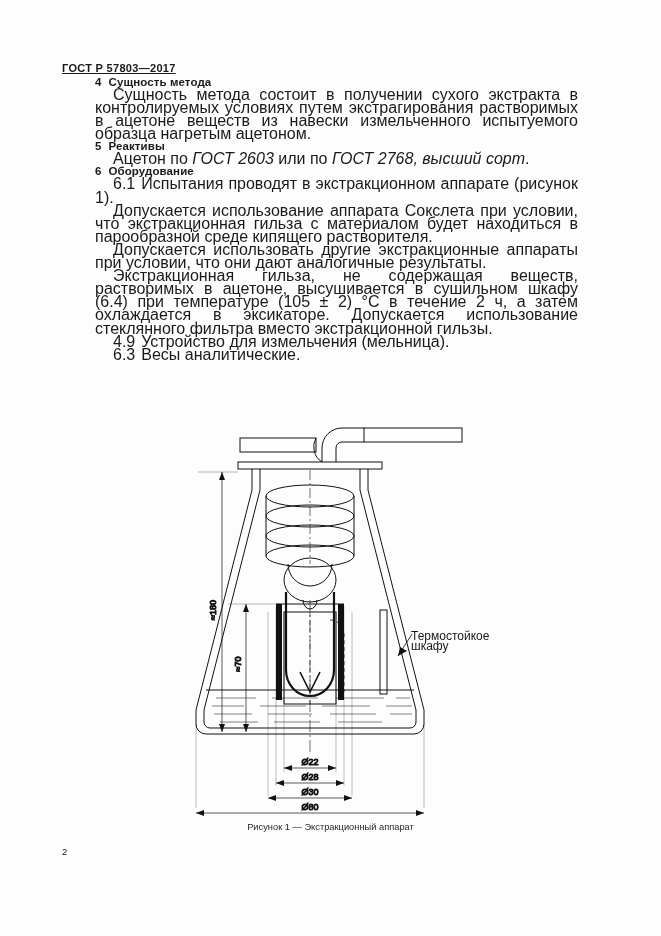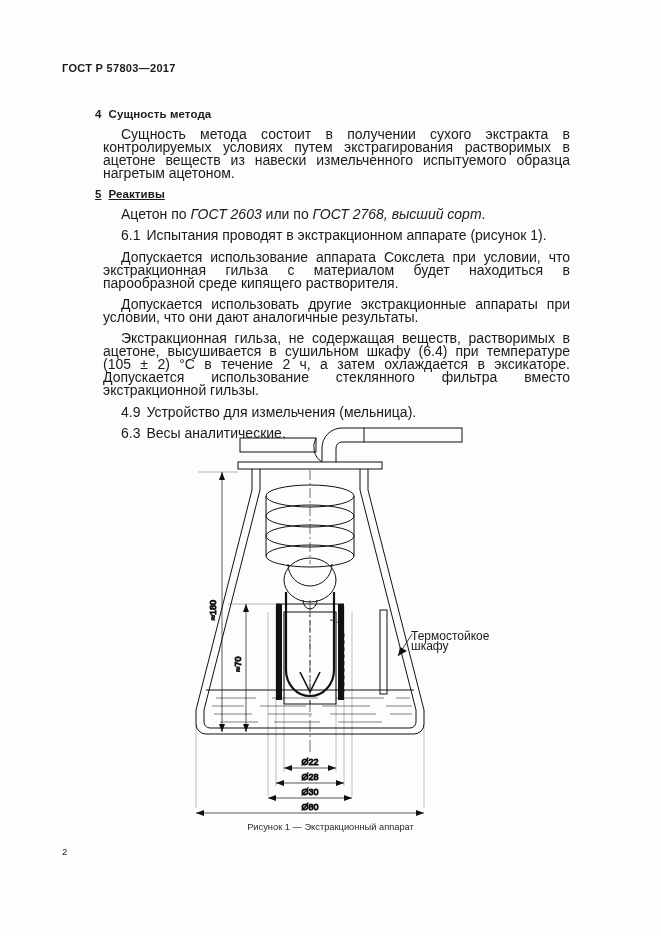--- a/index.html
+++ b/index.html
@@ -23,6 +23,7 @@
     font-size: 11px;
     font-weight: bold;
     letter-spacing: 0.3px;
+    text-decoration: underline;
   }
   .content {
     position: absolute;

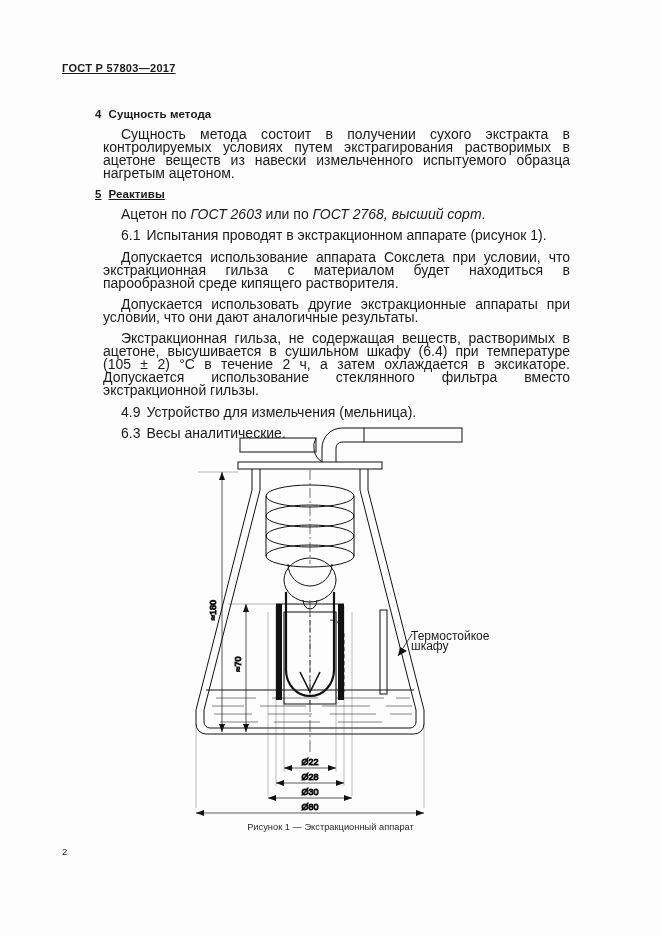--- a/index.html
+++ b/index.html
@@ -28,7 +28,7 @@
   .content {
     position: absolute;
     left: 95px;
-    top: 108px;
+    top: 76px;
     width: 483px;
   }
   h2.sect {

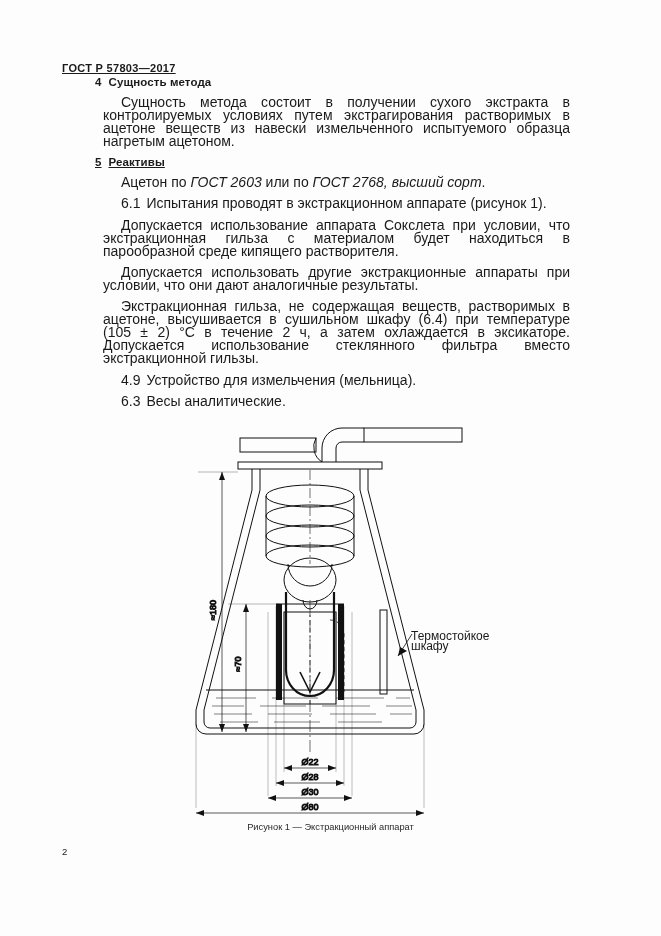--- a/index.html
+++ b/index.html
@@ -41,9 +41,9 @@
     margin-right: 7px;
   }
   p.body {
-    font-size: 14px;
+    font-size: 16px;
     line-height: 13.1px;
-    margin: 8px;
+    margin: 0;
     text-align: justify;
     text-justify: inter-word;
     hyphens: manual;

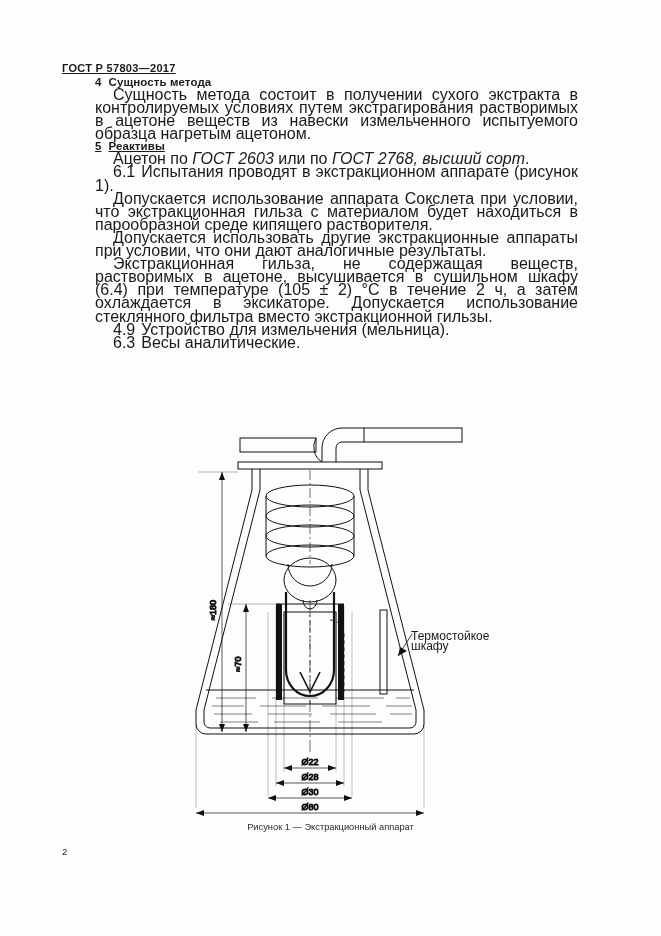--- a/index.html
+++ b/index.html
@@ -49,7 +49,7 @@
     hyphens: manual;
   }
   .ind { text-indent: 18px; }
-  .gap-before-head { margin-top: 17px; text-decoration: underline; }
+  .gap-before-head { margin-top: 17px; }
   .gap-after-head  { margin-top: 11px; }
   .gap-para        { margin-top: 0px; }
   .ital { font-style: italic; }

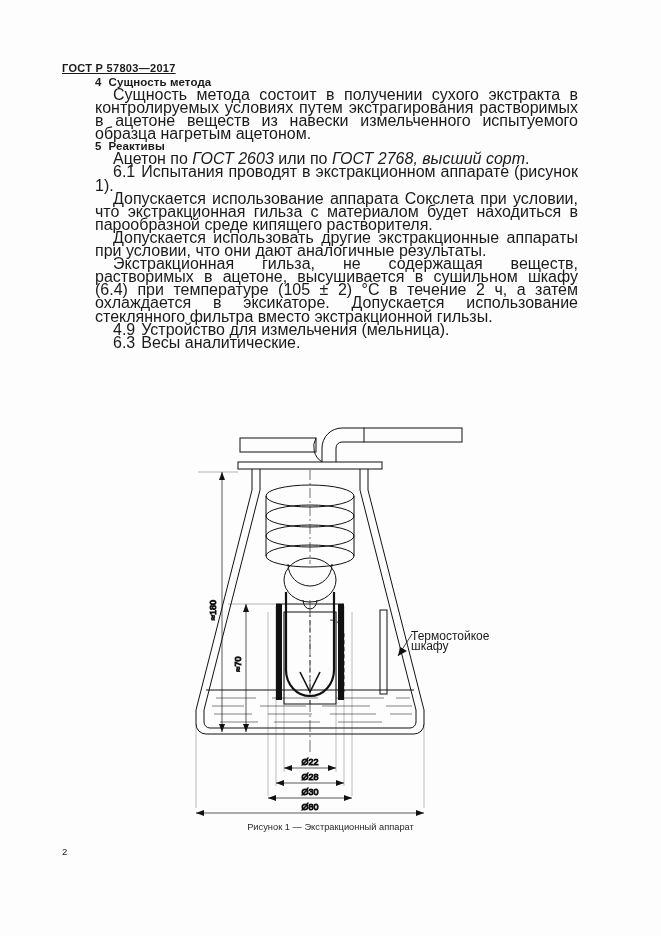--- a/index.html
+++ b/index.html
@@ -112,6 +112,9 @@
     </h2>
     <p class="body ind gap-after-head"><span>Ацетон по </span><span class="ital">ГОСТ 2603</span><span> или по </span><span class="ital">ГОСТ 2768, высший сорт</span><span>.</span></p>
 
+    <h2 class="sect gap-before-head">
+      <span class="sect-num">6</span><span>Оборудование</span>
+    </h2>
 
     <p class="body ind gap-after-head"><span class="numlead">6.1</span><span>Испытания проводят в экстракционном аппарате (рисунок 1).</span></p>
 

